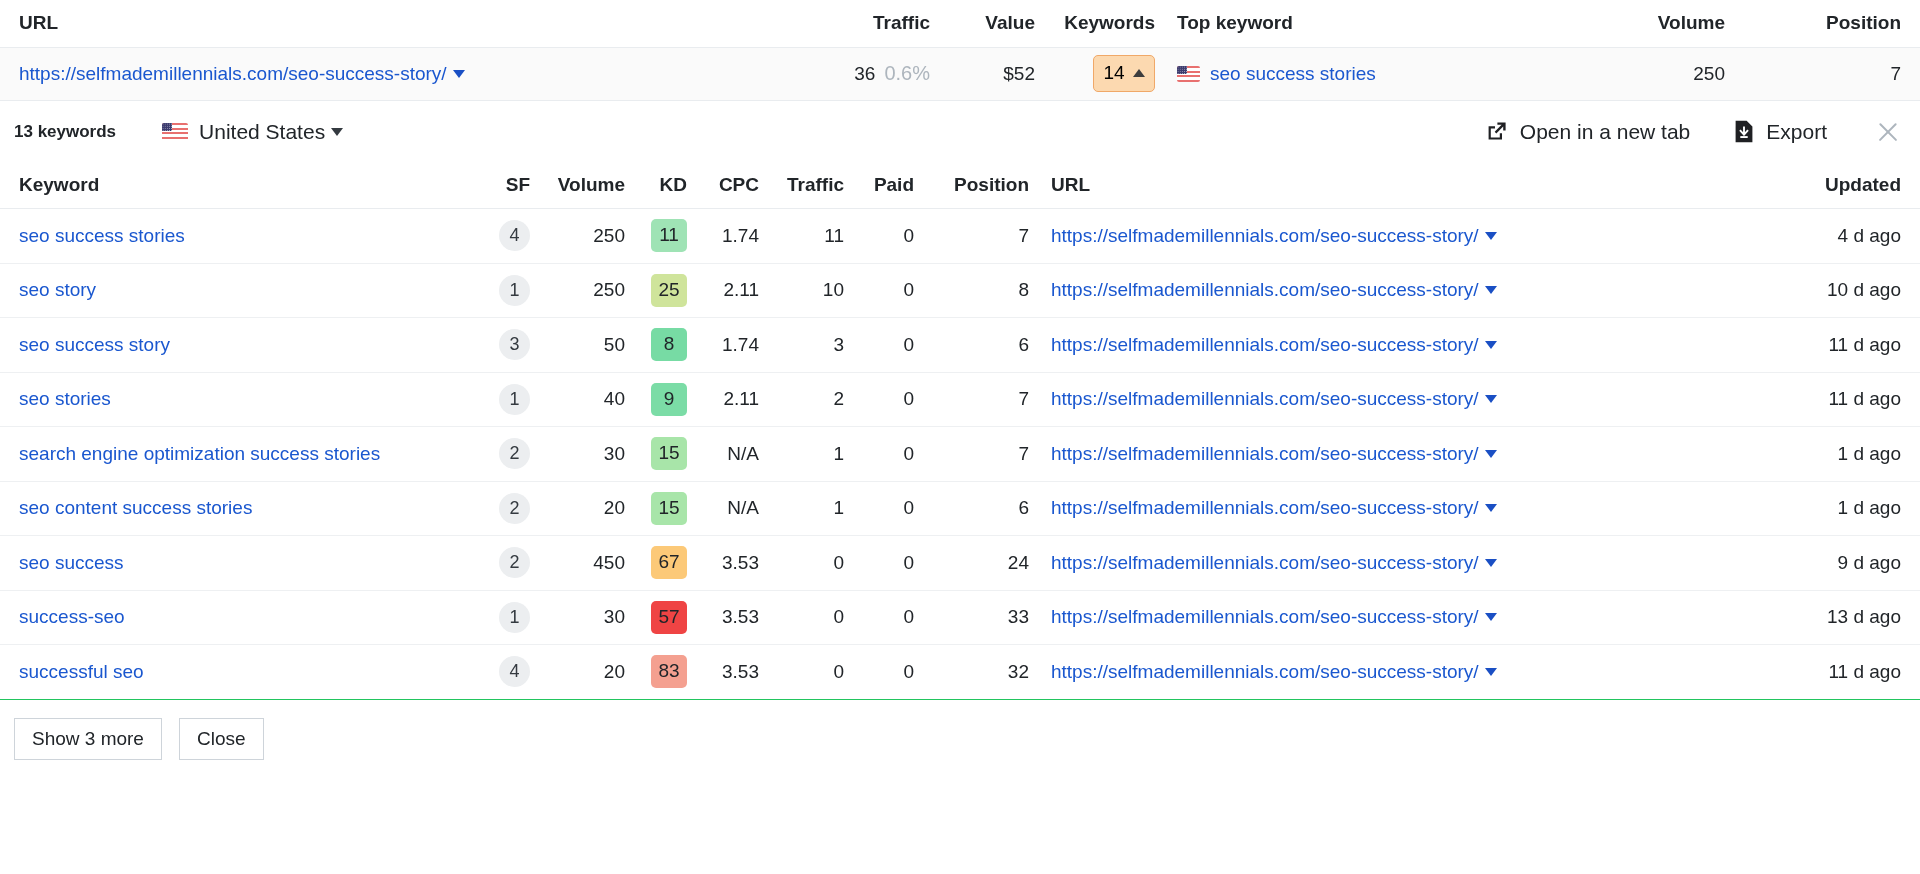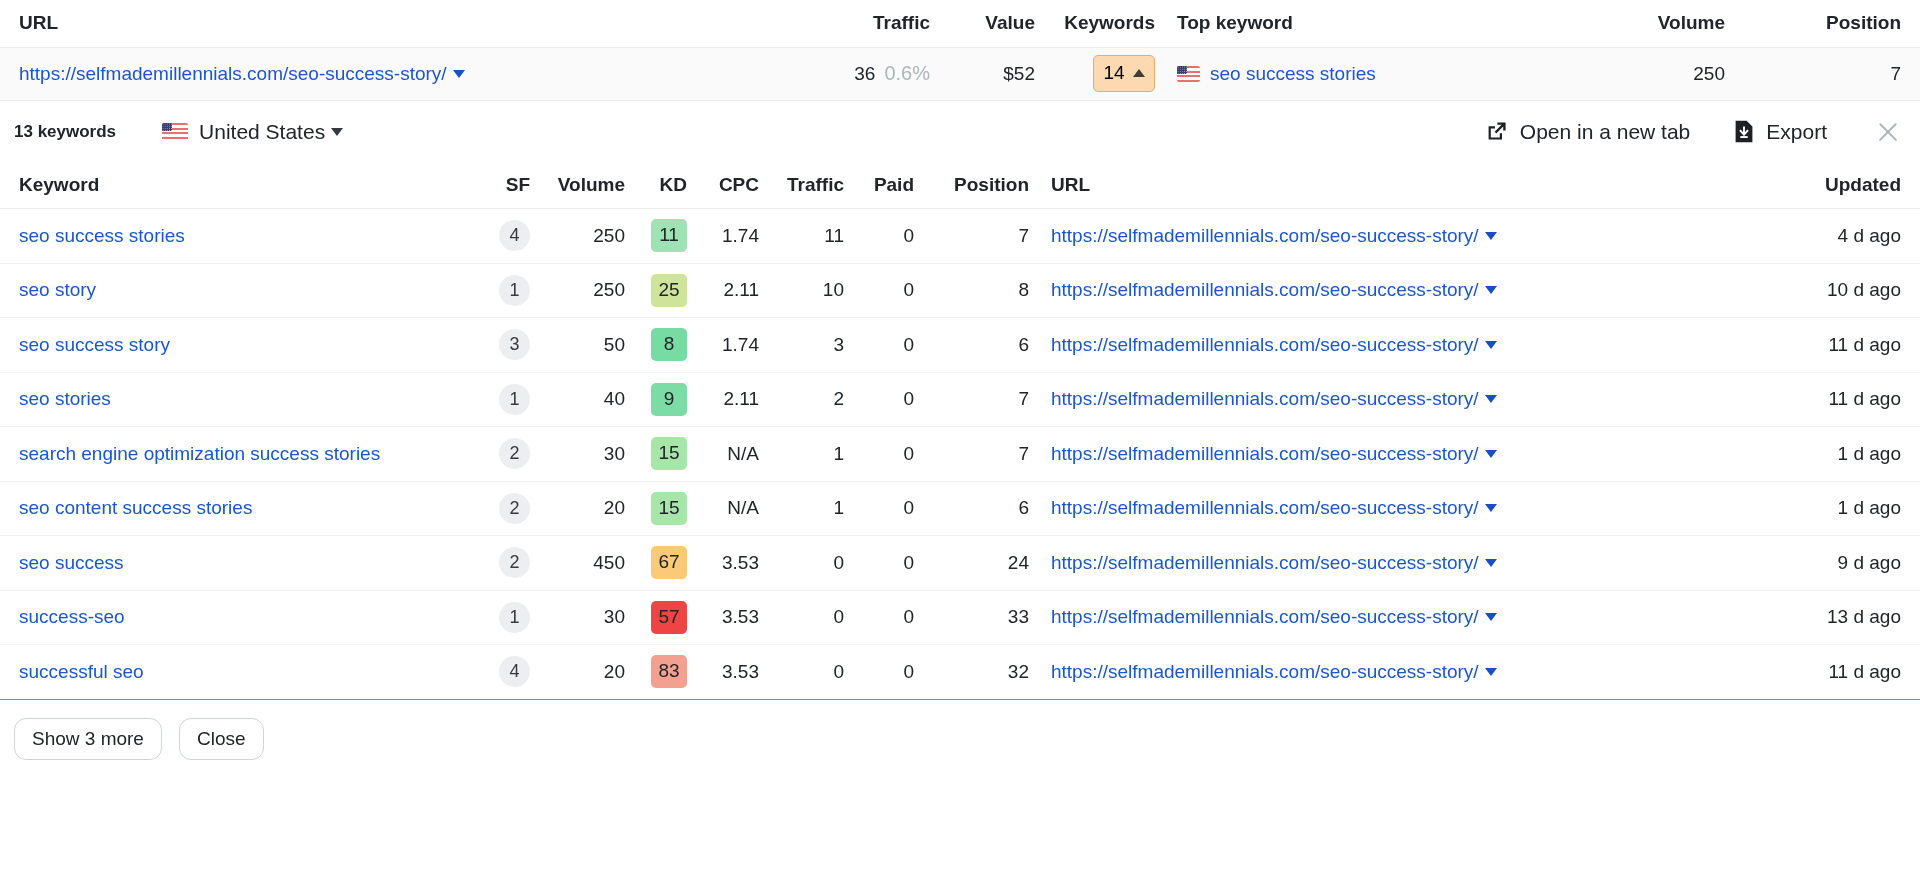--- a/index.html
+++ b/index.html
@@ -197,7 +197,7 @@
     color: #212529;
     background: #ffffff;
     border: 1px solid #ced4da;
-    border-radius: 12px;
+    border-radius: 0;
     padding: 9px 17px 10px;
     cursor: pointer;
     line-height: 1.15;

